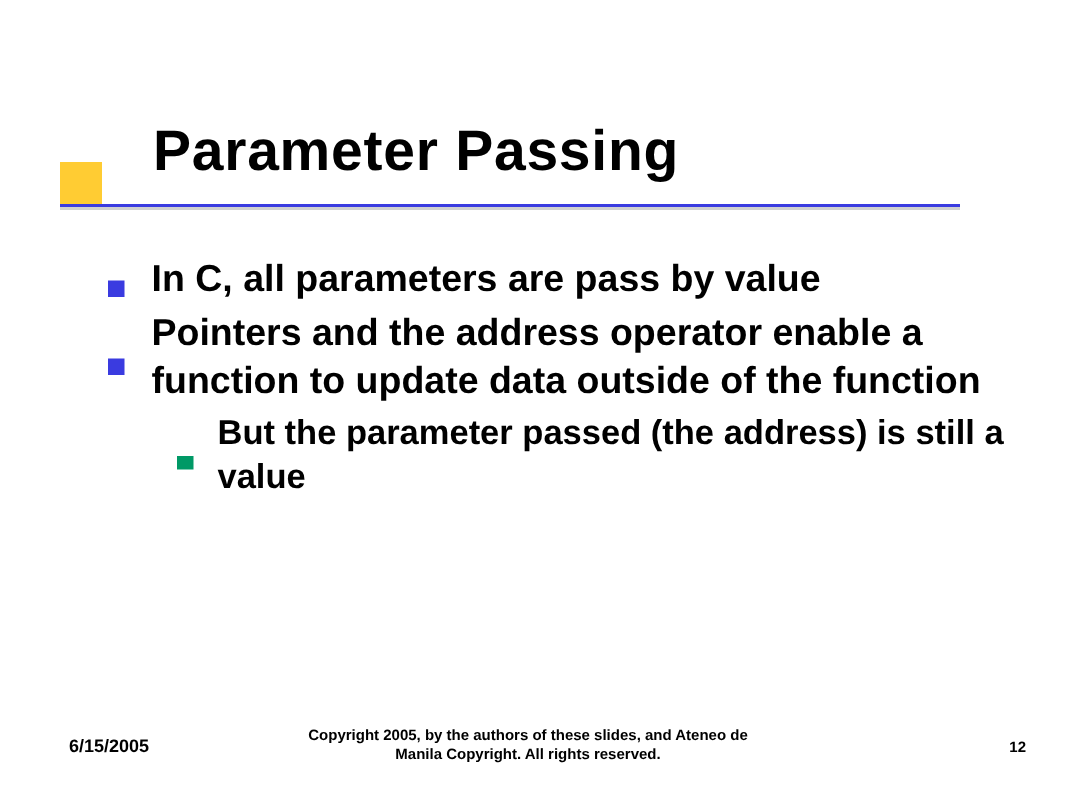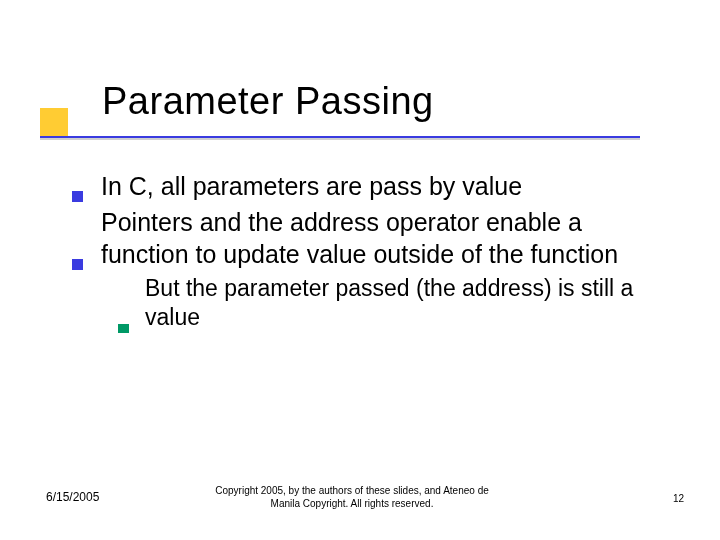--- a/index.html
+++ b/index.html
@@ -2,7 +2,7 @@
 <html><head>
 <meta charset="utf-8">
 <style>
-  * { margin: 0; padding: 0; box-sizing: border-box; }
+  * { margin: 0; padding: 0; box-sizing: border-box; font-weight: bold; }
   html, body { width: 720px; height: 540px; font-family: Verdana, Geneva, sans-serif; background: #fff; color: #000; overflow: hidden; }
   .slide { position: relative; width: 720px; height: 540px; }
 

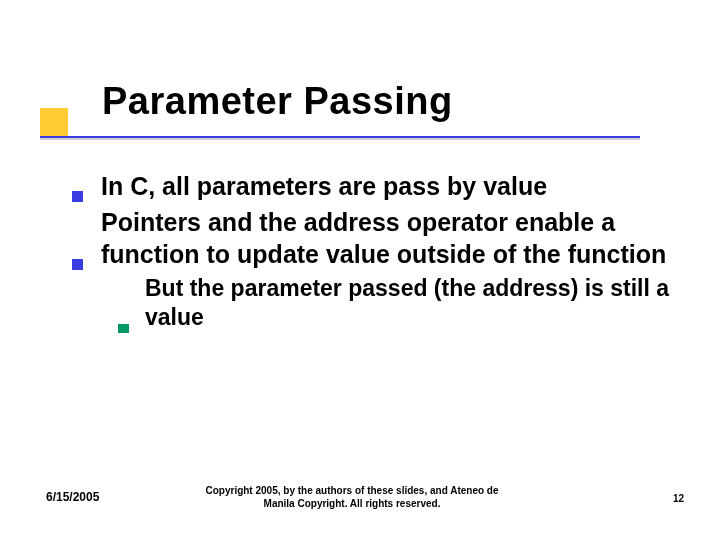--- a/index.html
+++ b/index.html
@@ -13,7 +13,7 @@
 
   .content { position: absolute; left: 72px; top: 170px; width: 600px; }
 
-  .bullet-row { display: flex; align-items: flex-end; margin-bottom: 4px; }
+  .bullet-row { display: flex; align-items: center; margin-bottom: 4px; }
   .bullet-sq { width: 11px; height: 11px; background: #3a3be0; flex: 0 0 11px; margin-top: 12px; margin-right: 18px; }
   .bullet-sq.small { width: 9px; height: 9px; background: #009966; margin-top: 11px; margin-right: 16px; }
   .bullet-text { font-size: 25px; line-height: 1.28; }

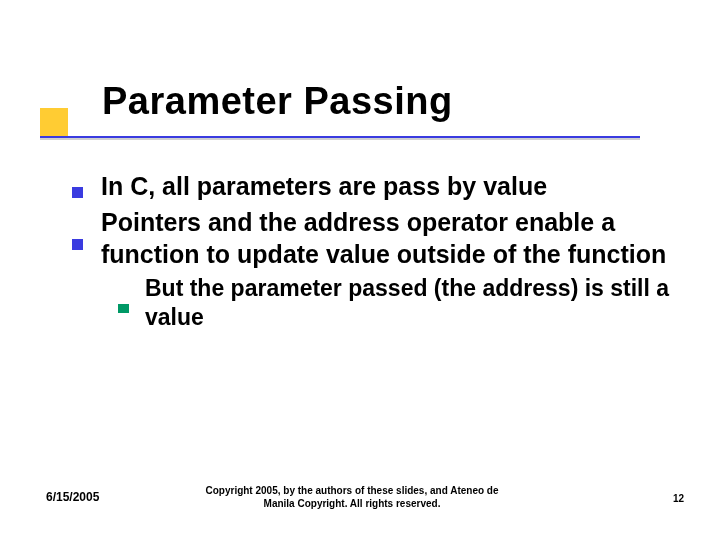--- a/index.html
+++ b/index.html
@@ -43,7 +43,7 @@
     </div>
     <div class="bullet-row">
       <div class="bullet-sq"></div>
-      <div class="bullet-text">Pointers and the address operator enable a function to update value outside of the function</div>
+      <div class="bullet-text">Pointers and the address operator enable a function to update data outside of the function</div>
     </div>
 
     <div class="sub-list">

